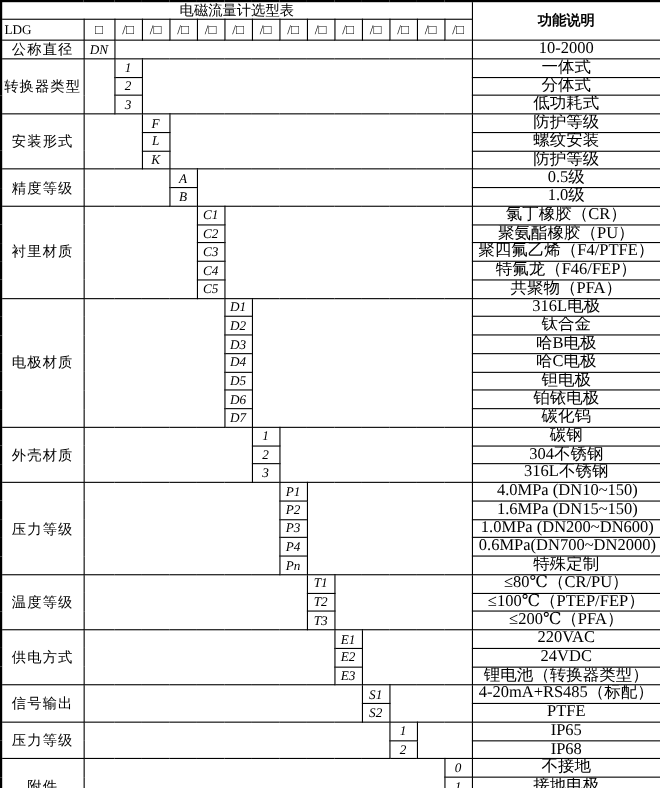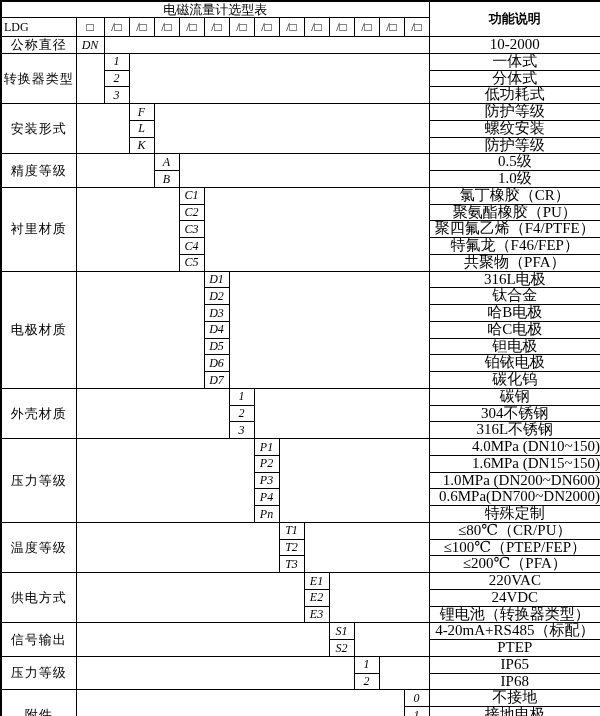--- a/index.html
+++ b/index.html
@@ -14,7 +14,7 @@
   td.cat-dn{text-align:left;padding-left:2px;letter-spacing:0;}
   td.code{font-size:12px;font-style:italic;}
   td.desc{font-size:15px;}
-  td.desc.left{text-align:right;padding-left:2px;}
+  td.desc.left{text-align:center;padding-left:2px;}
   td.fn-header{font-size:13px;font-weight:bold;}
   td.lead,td.trail{background:#fff;}
 </style>

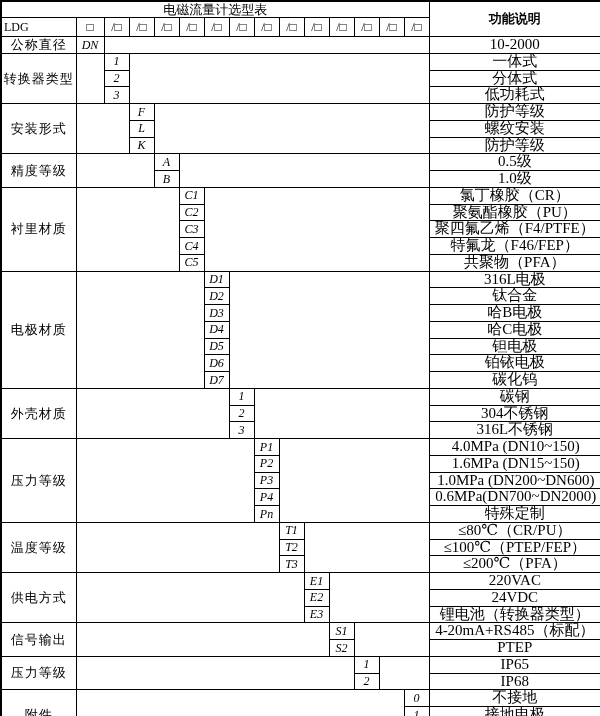--- a/index.html
+++ b/index.html
@@ -240,7 +240,7 @@
       </tr>
       <tr class="data-row">
         <td class="code">S2</td>
-        <td class="desc">PTEP</td>
+        <td class="desc">PTFE</td>
       </tr>
       <tr class="data-row">
         <td class="cat" rowspan="2">压力等级</td>

